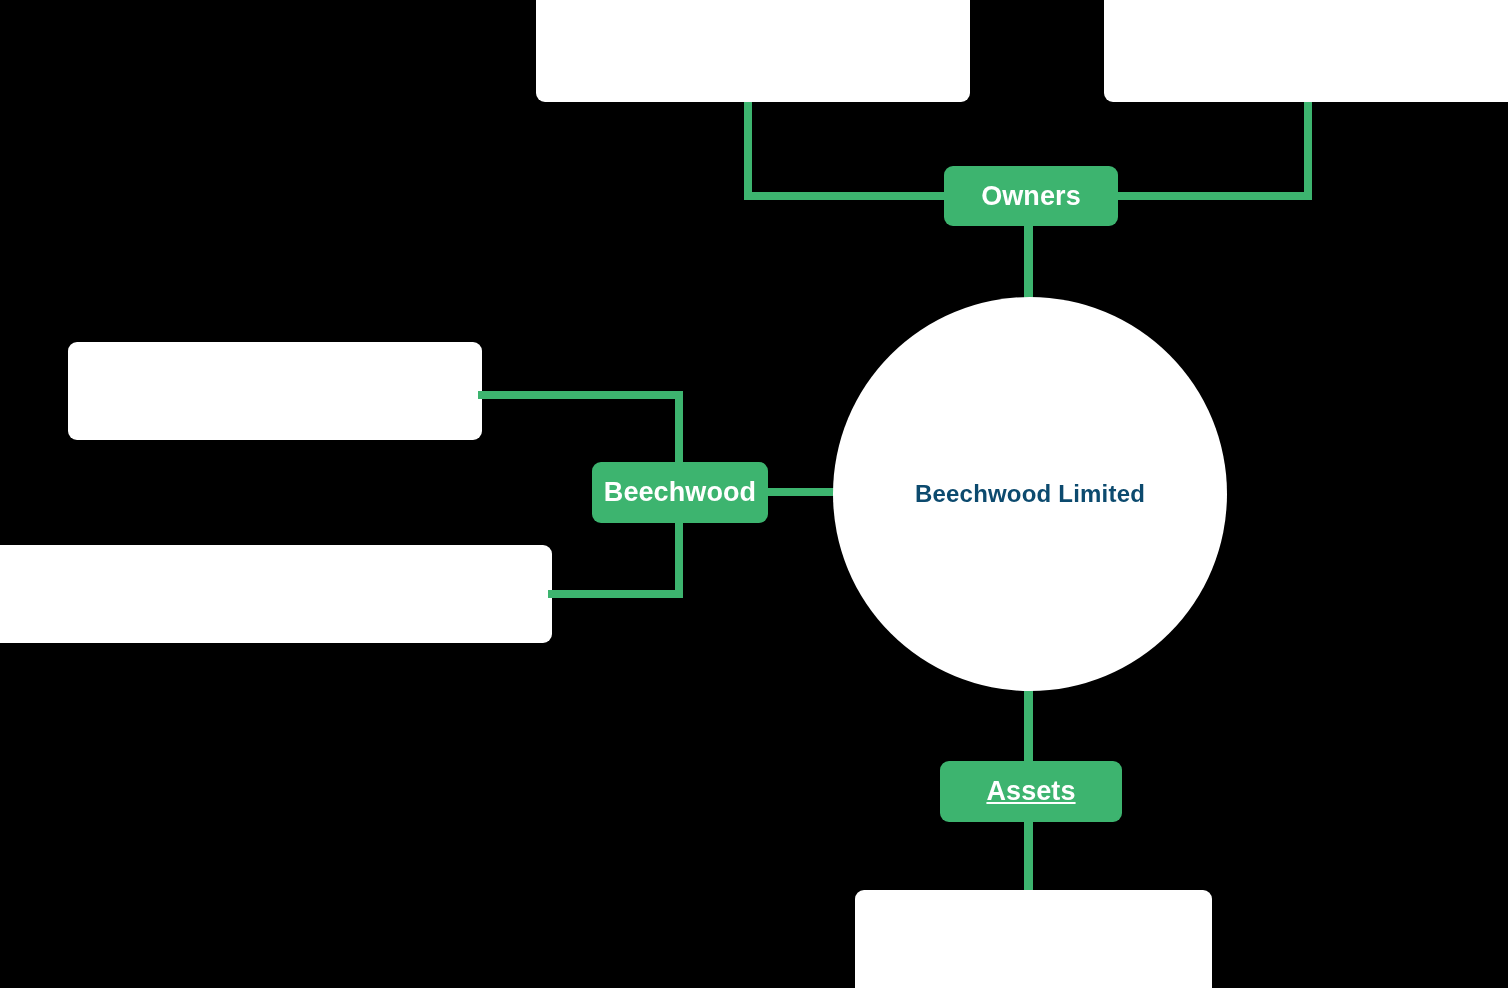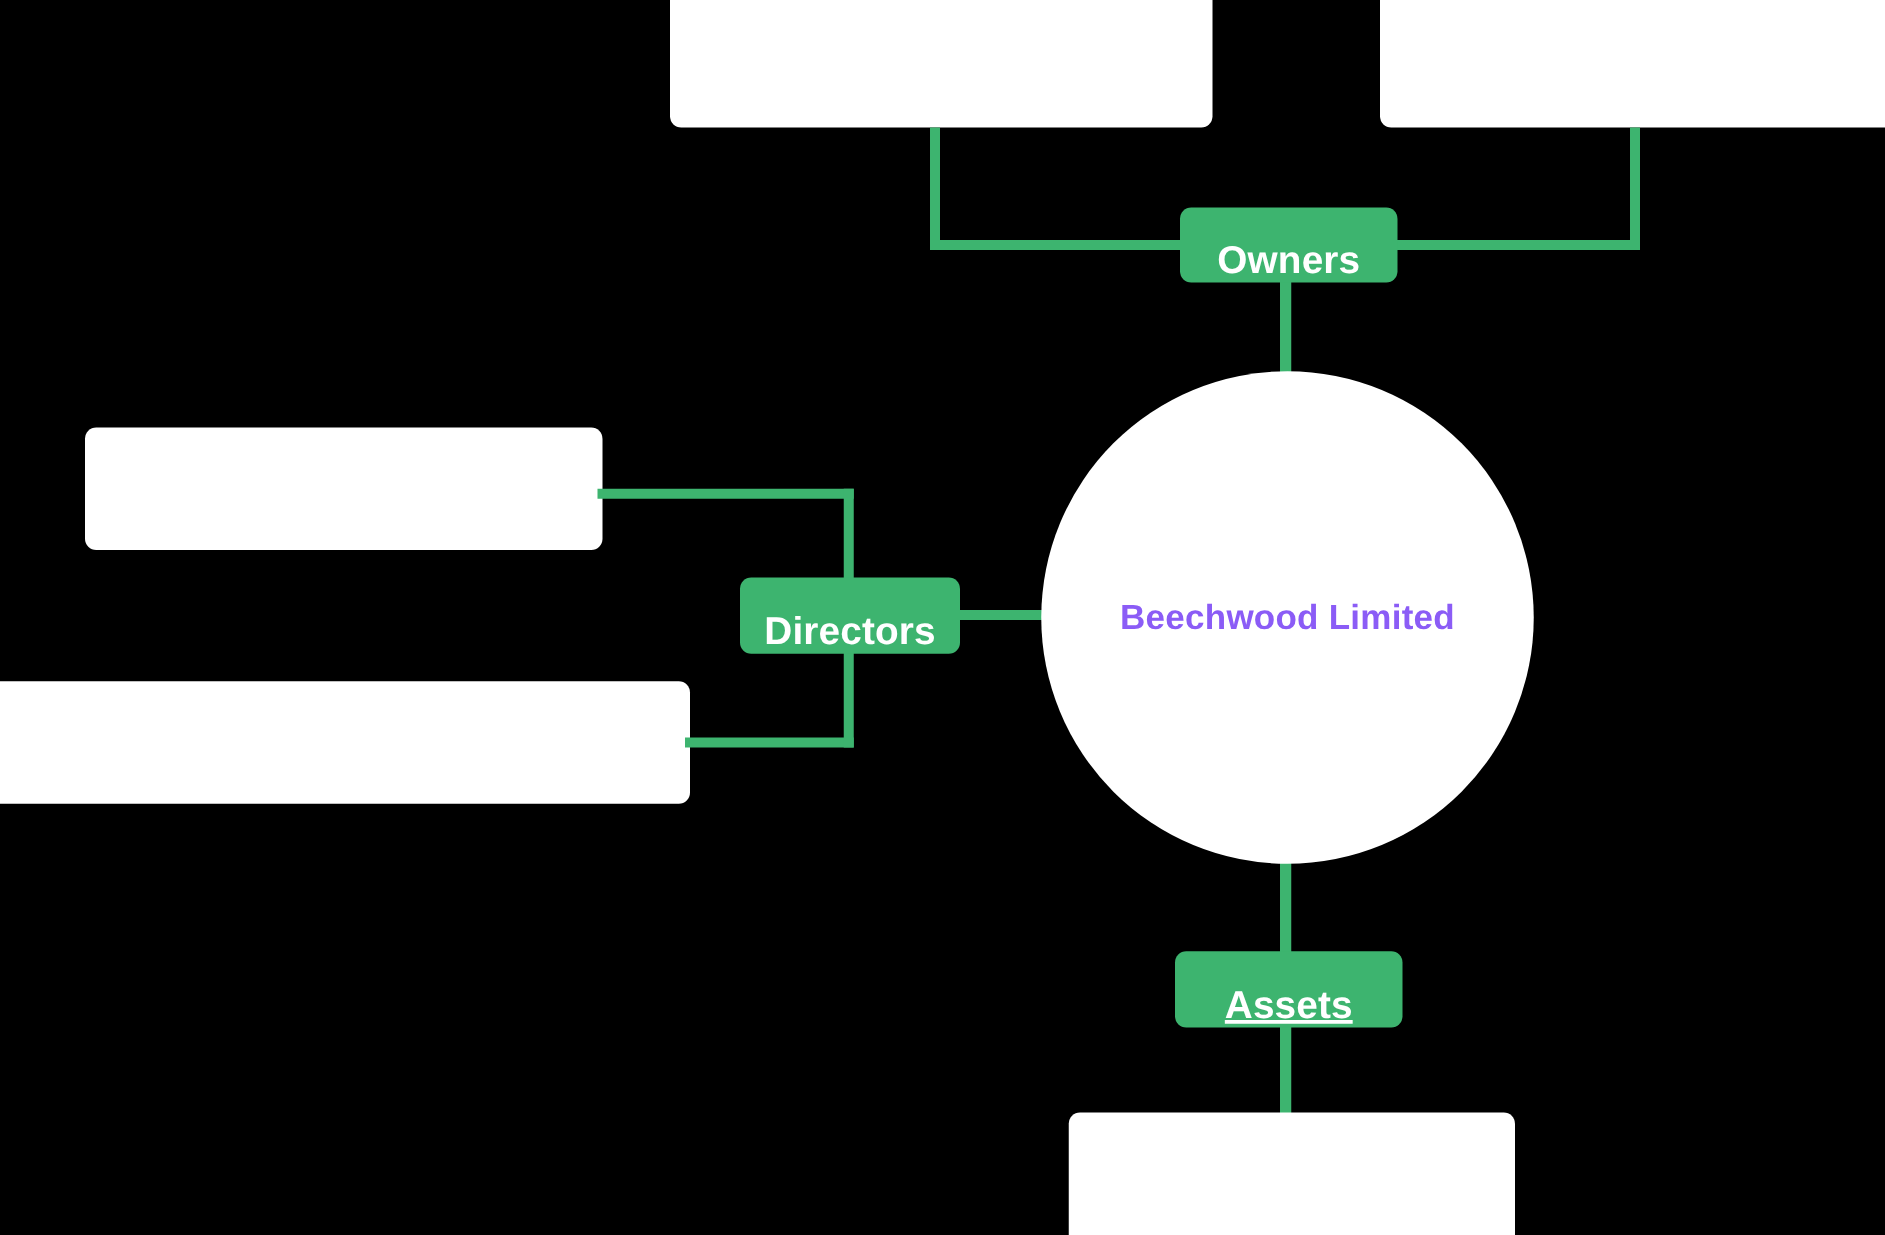--- a/index.html
+++ b/index.html
@@ -36,11 +36,11 @@
     background: #3db46f;
     border-radius: 9px;
     display: flex;
-    align-items: flex-end;
+    align-items: center;
     justify-content: center;
     color: #ffffff;
     font-weight: bold;
-    font-size: 31px;
+    font-size: 27px;
     letter-spacing: 0.1px;
     box-sizing: border-box;
     z-index: 5;

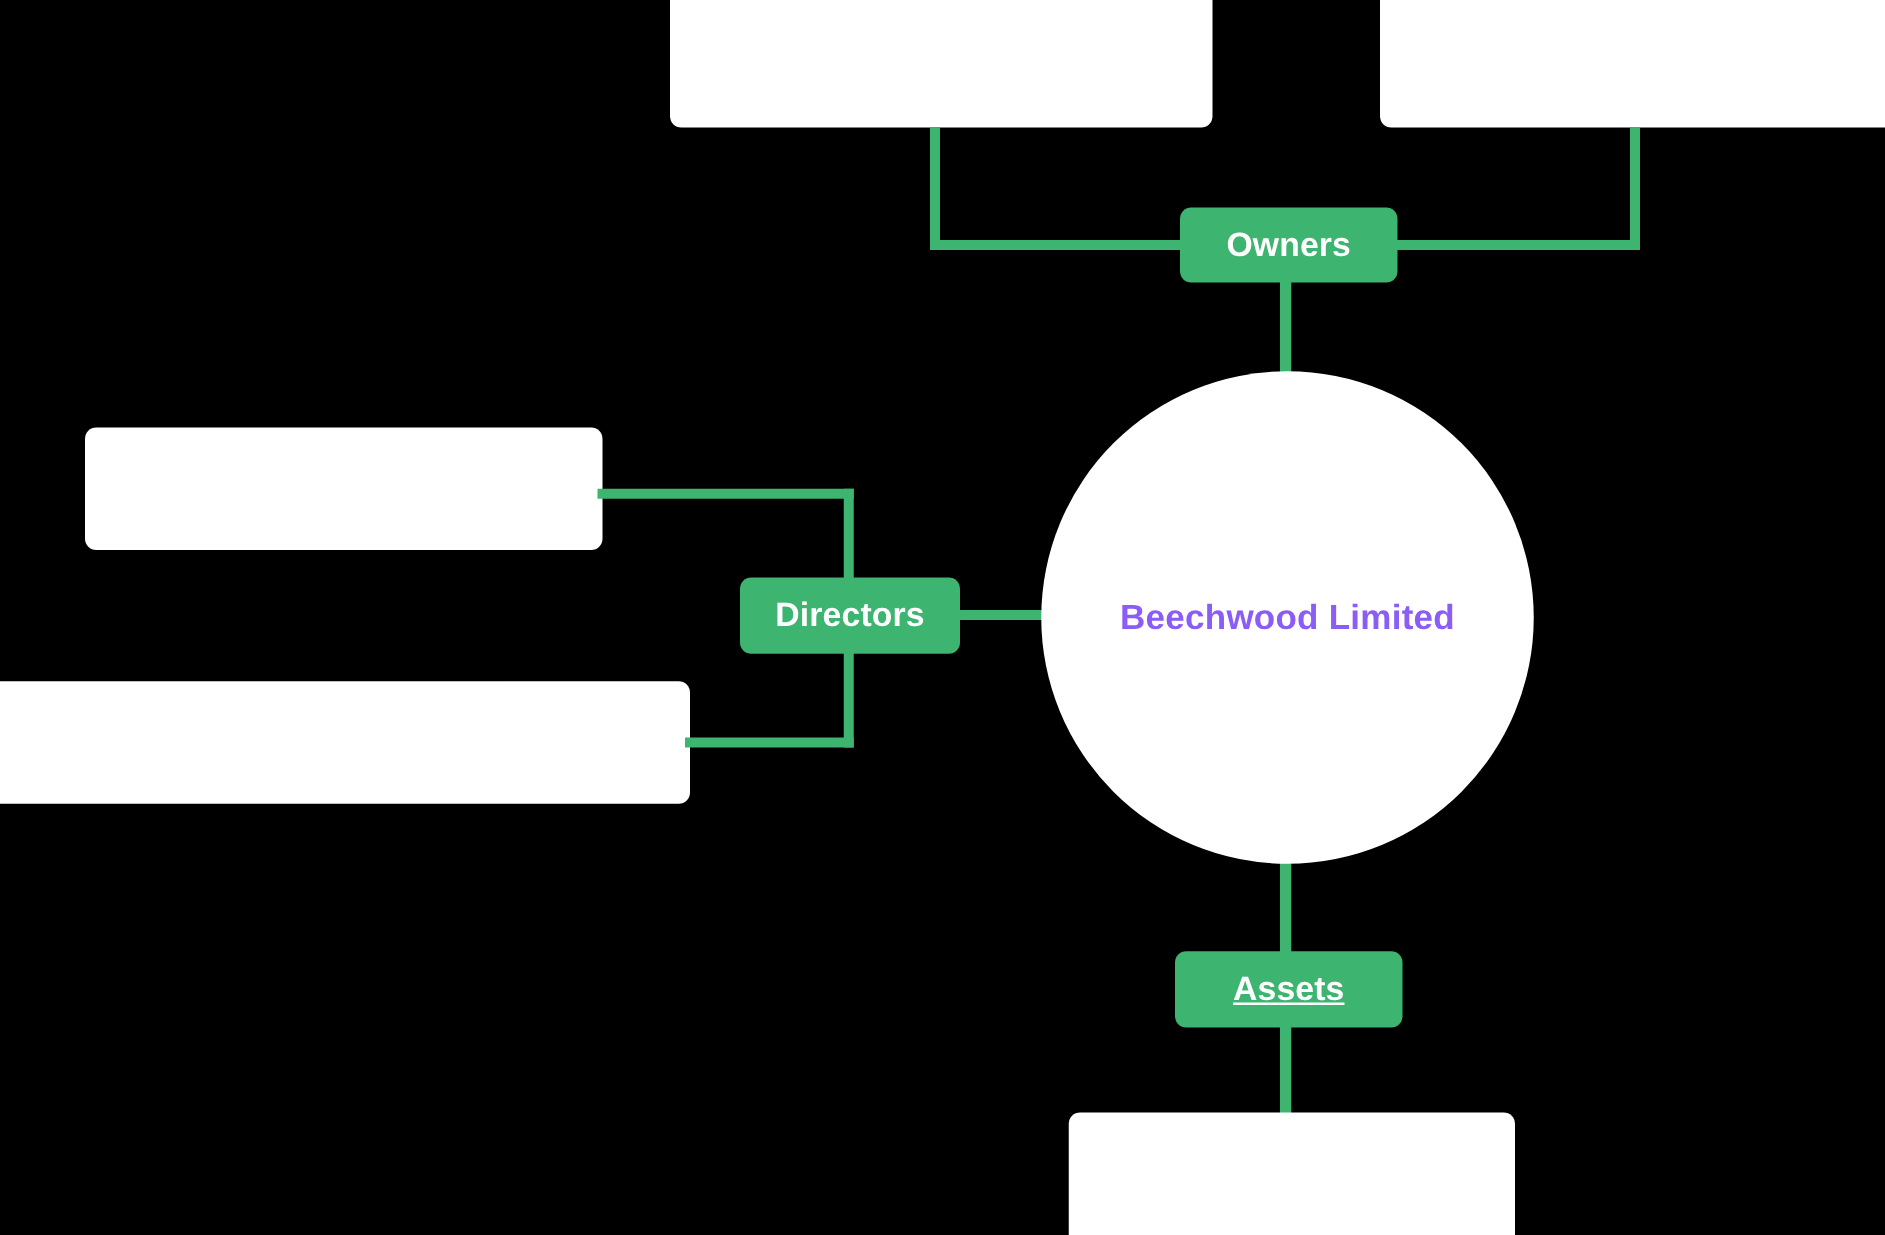--- a/index.html
+++ b/index.html
@@ -100,7 +100,7 @@
   <div class="conn" style="left:764px; top:488px; width:80px; height:8px;"></div>
 
   <div class="pill" style="left:592px; top:462px; width:176px; height:61px;">
-    <span>Directors</span>
+    <span>Beechwood</span>
   </div>
 
   <div class="center-circle" style="left:833px; top:297px; width:394px; height:394px;">

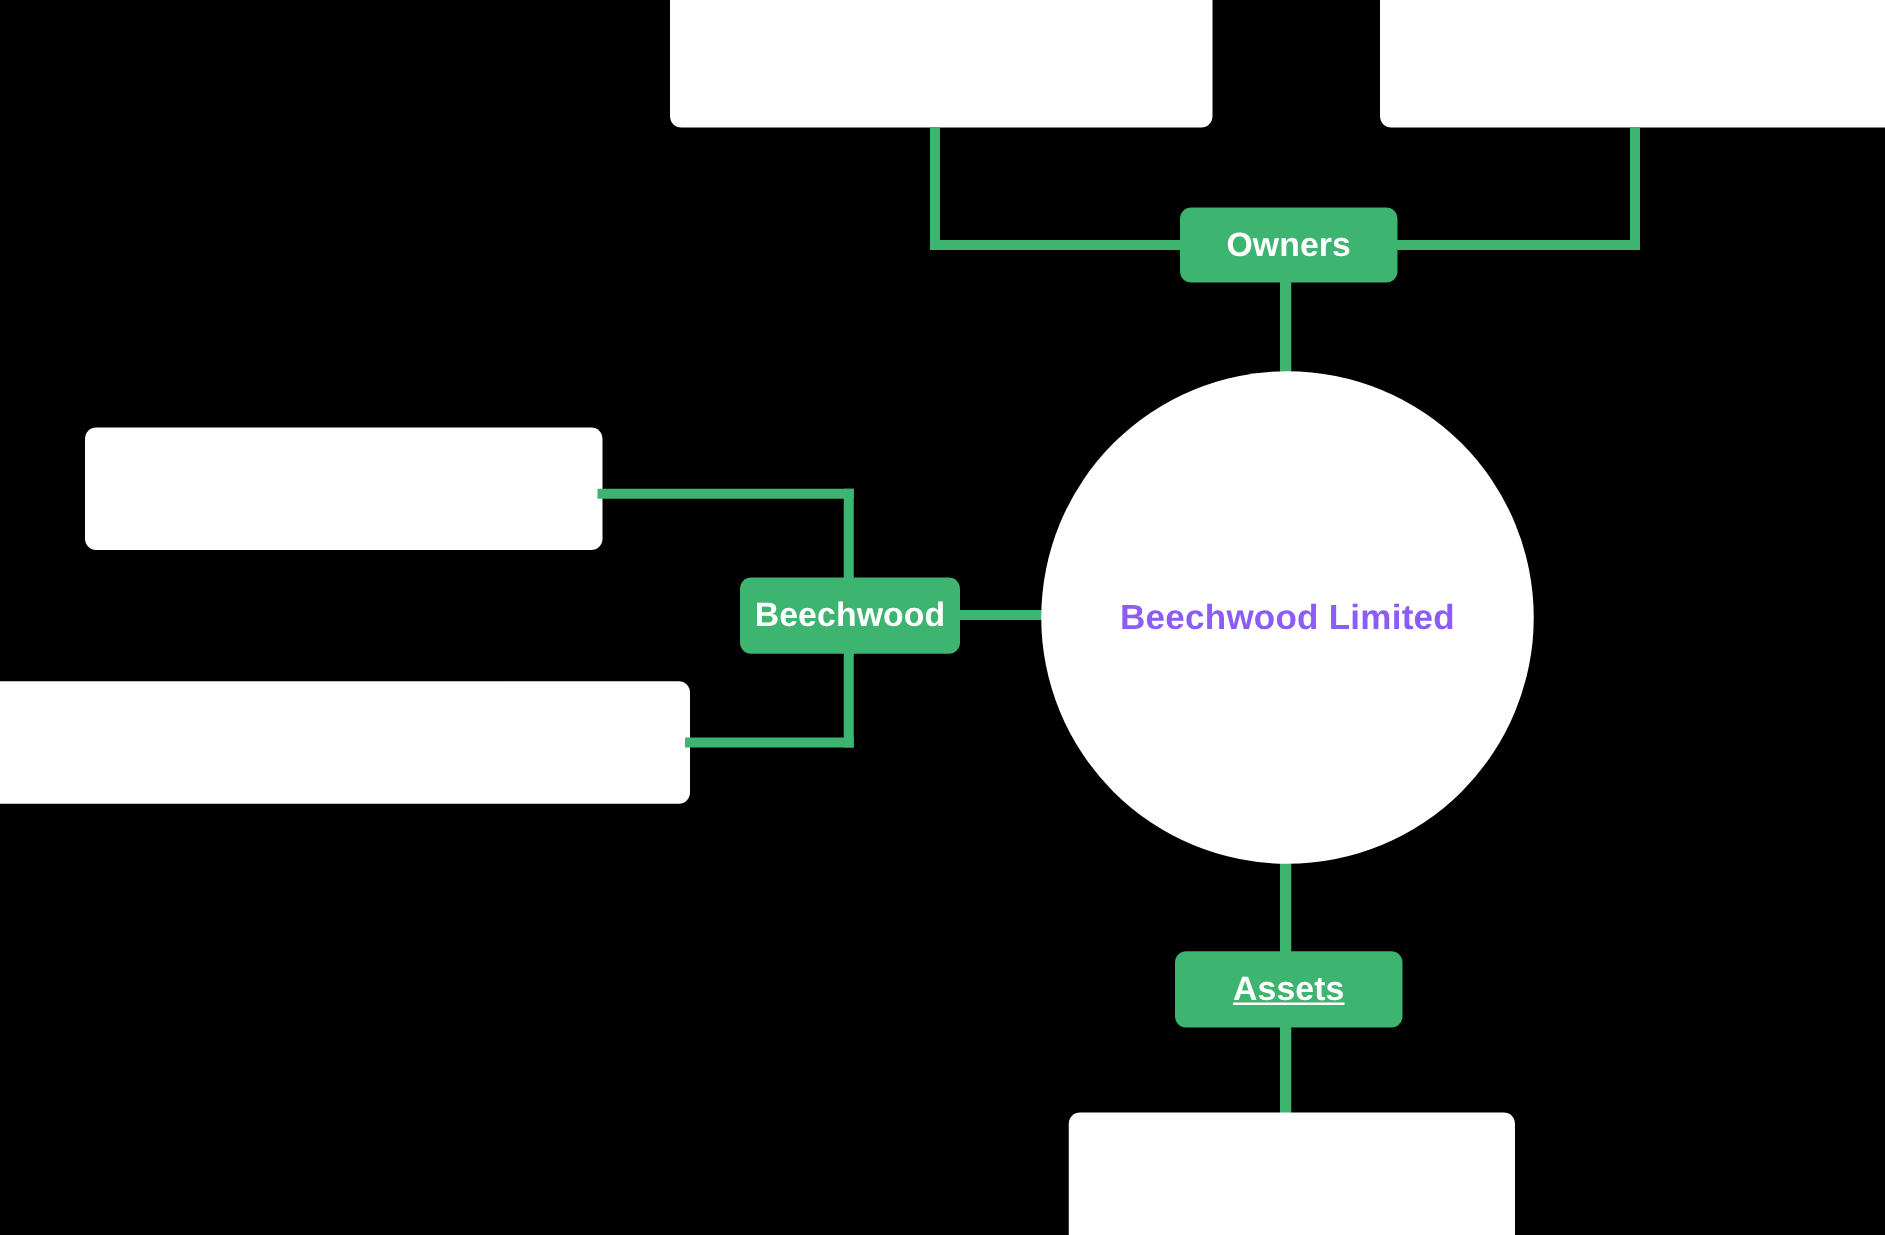--- a/index.html
+++ b/index.html
@@ -57,9 +57,9 @@
     z-index: 4;
   }
   .center-circle-label {
-    color: #8b5cf6;
+    color: #0c4a6e;
     font-weight: bold;
-    font-size: 28px;
+    font-size: 24px;
     letter-spacing: 0.2px;
     white-space: nowrap;
   }

